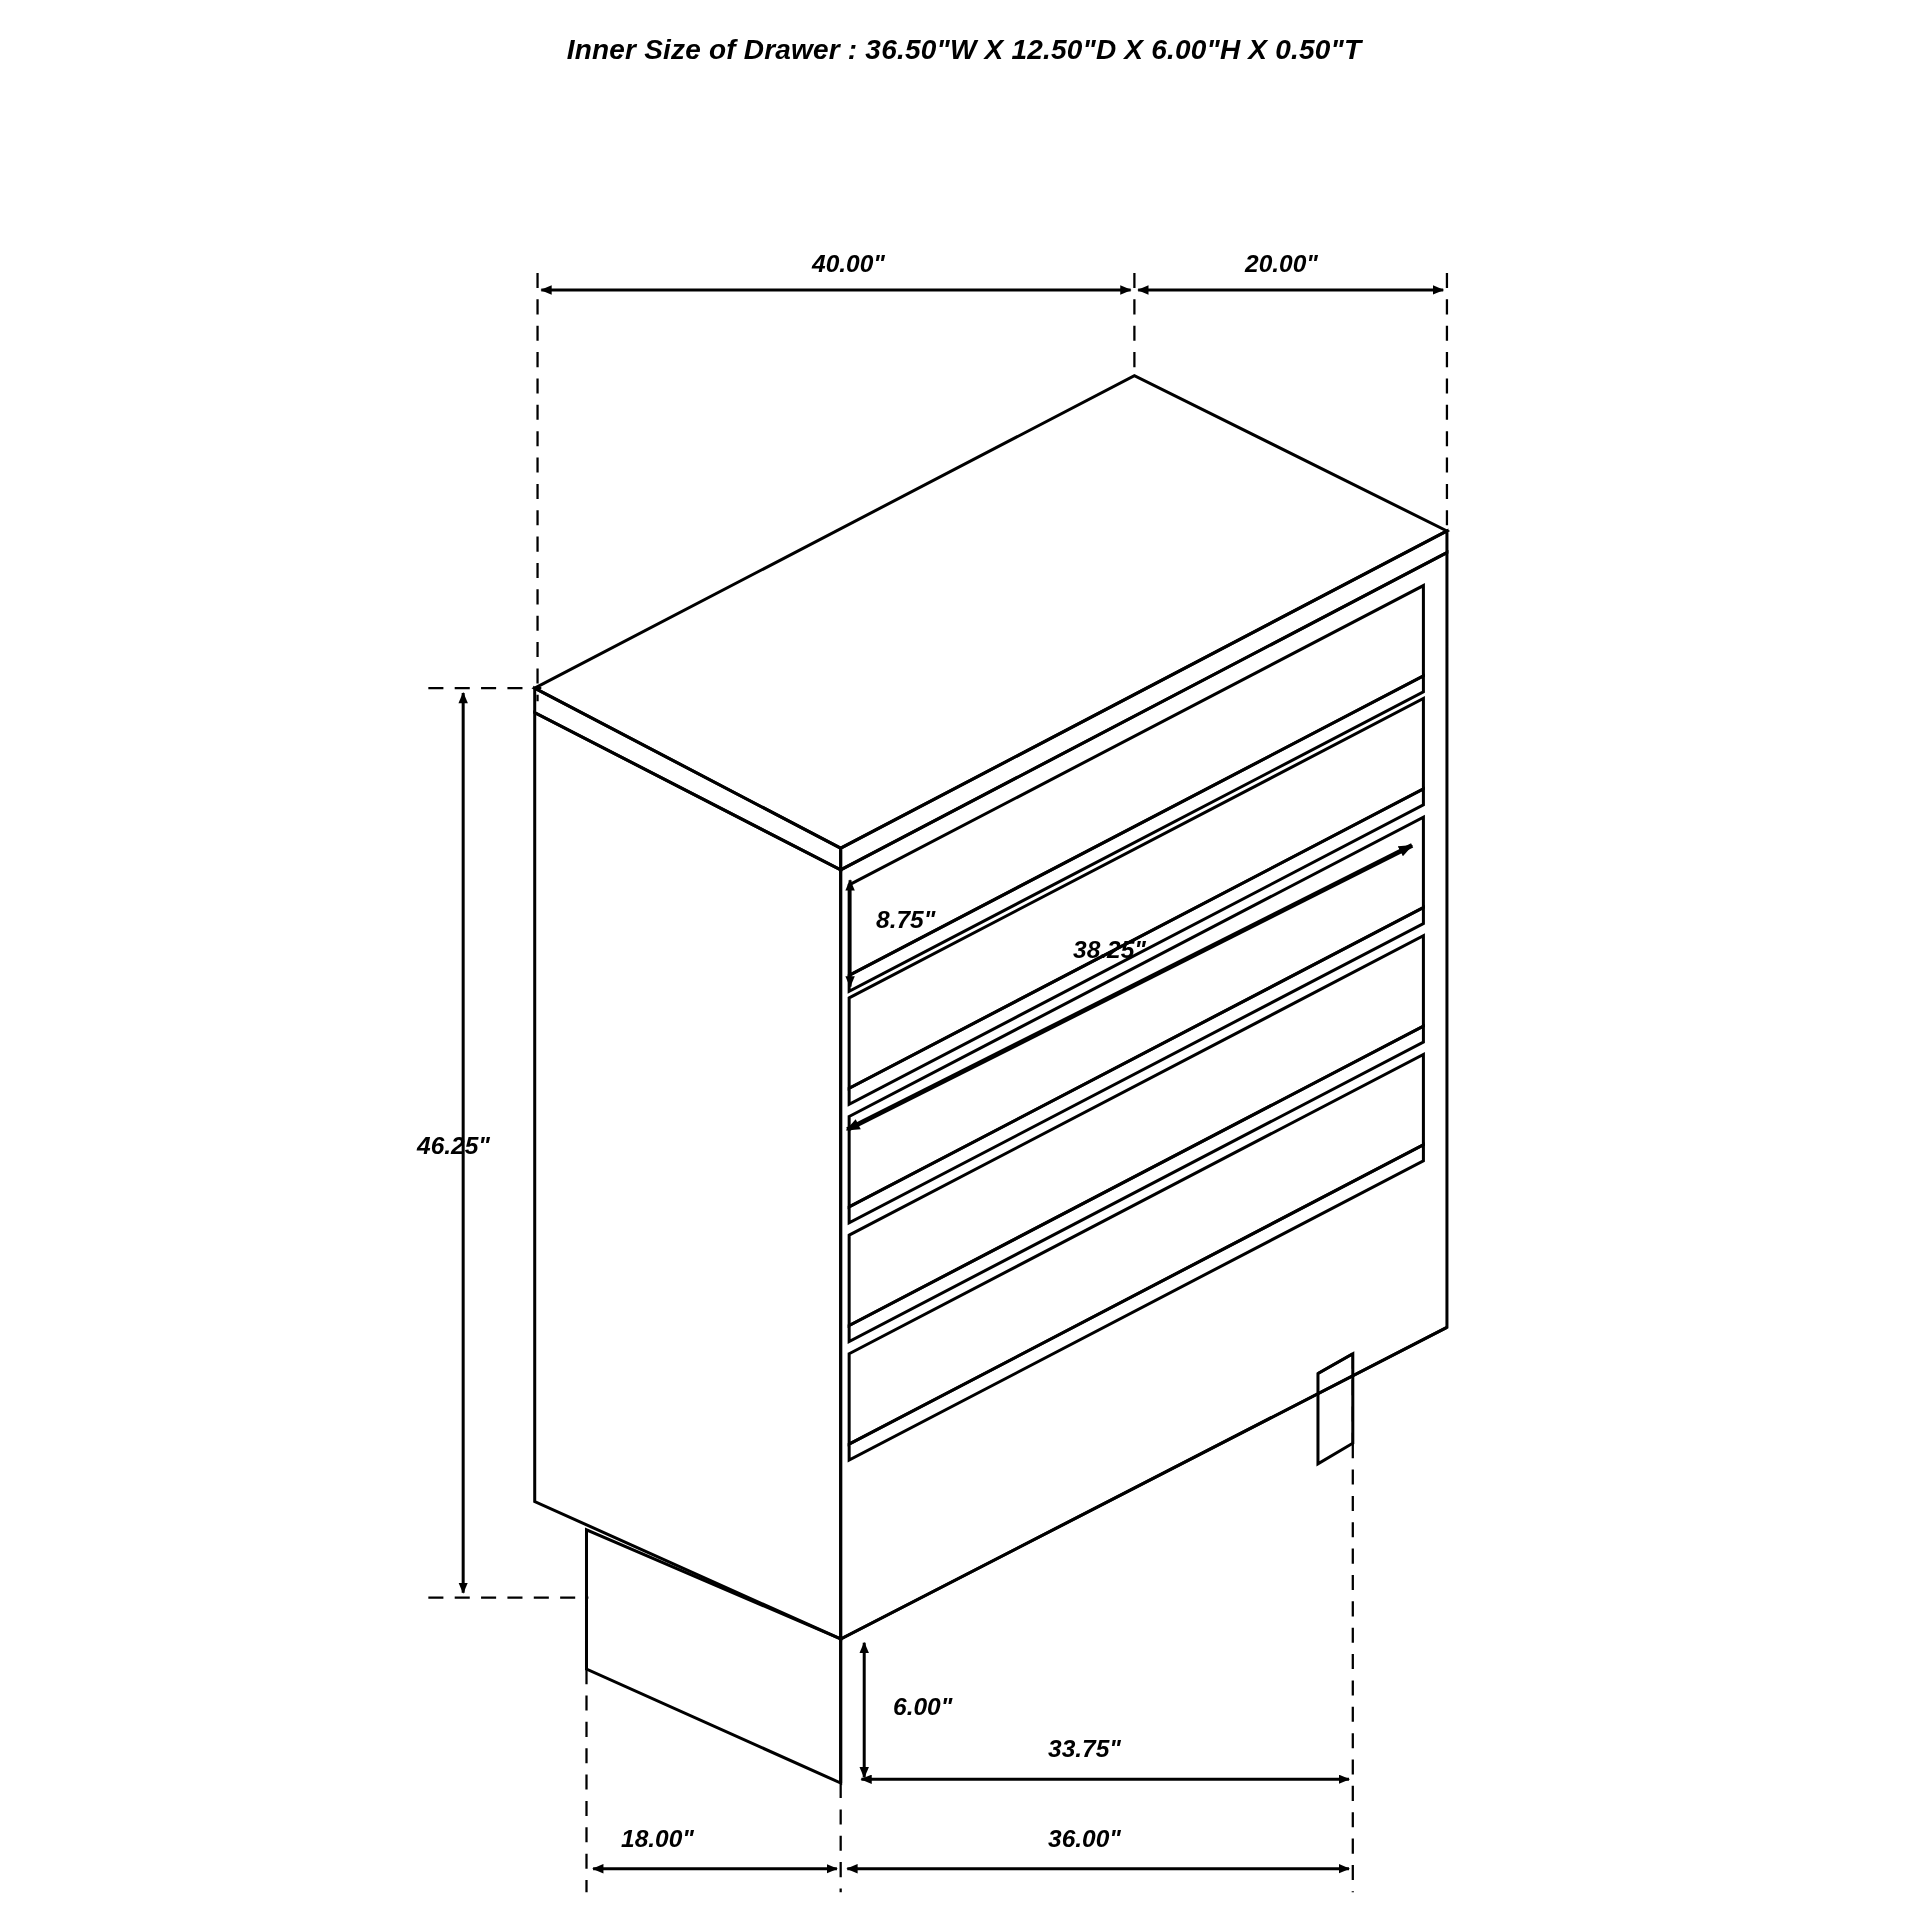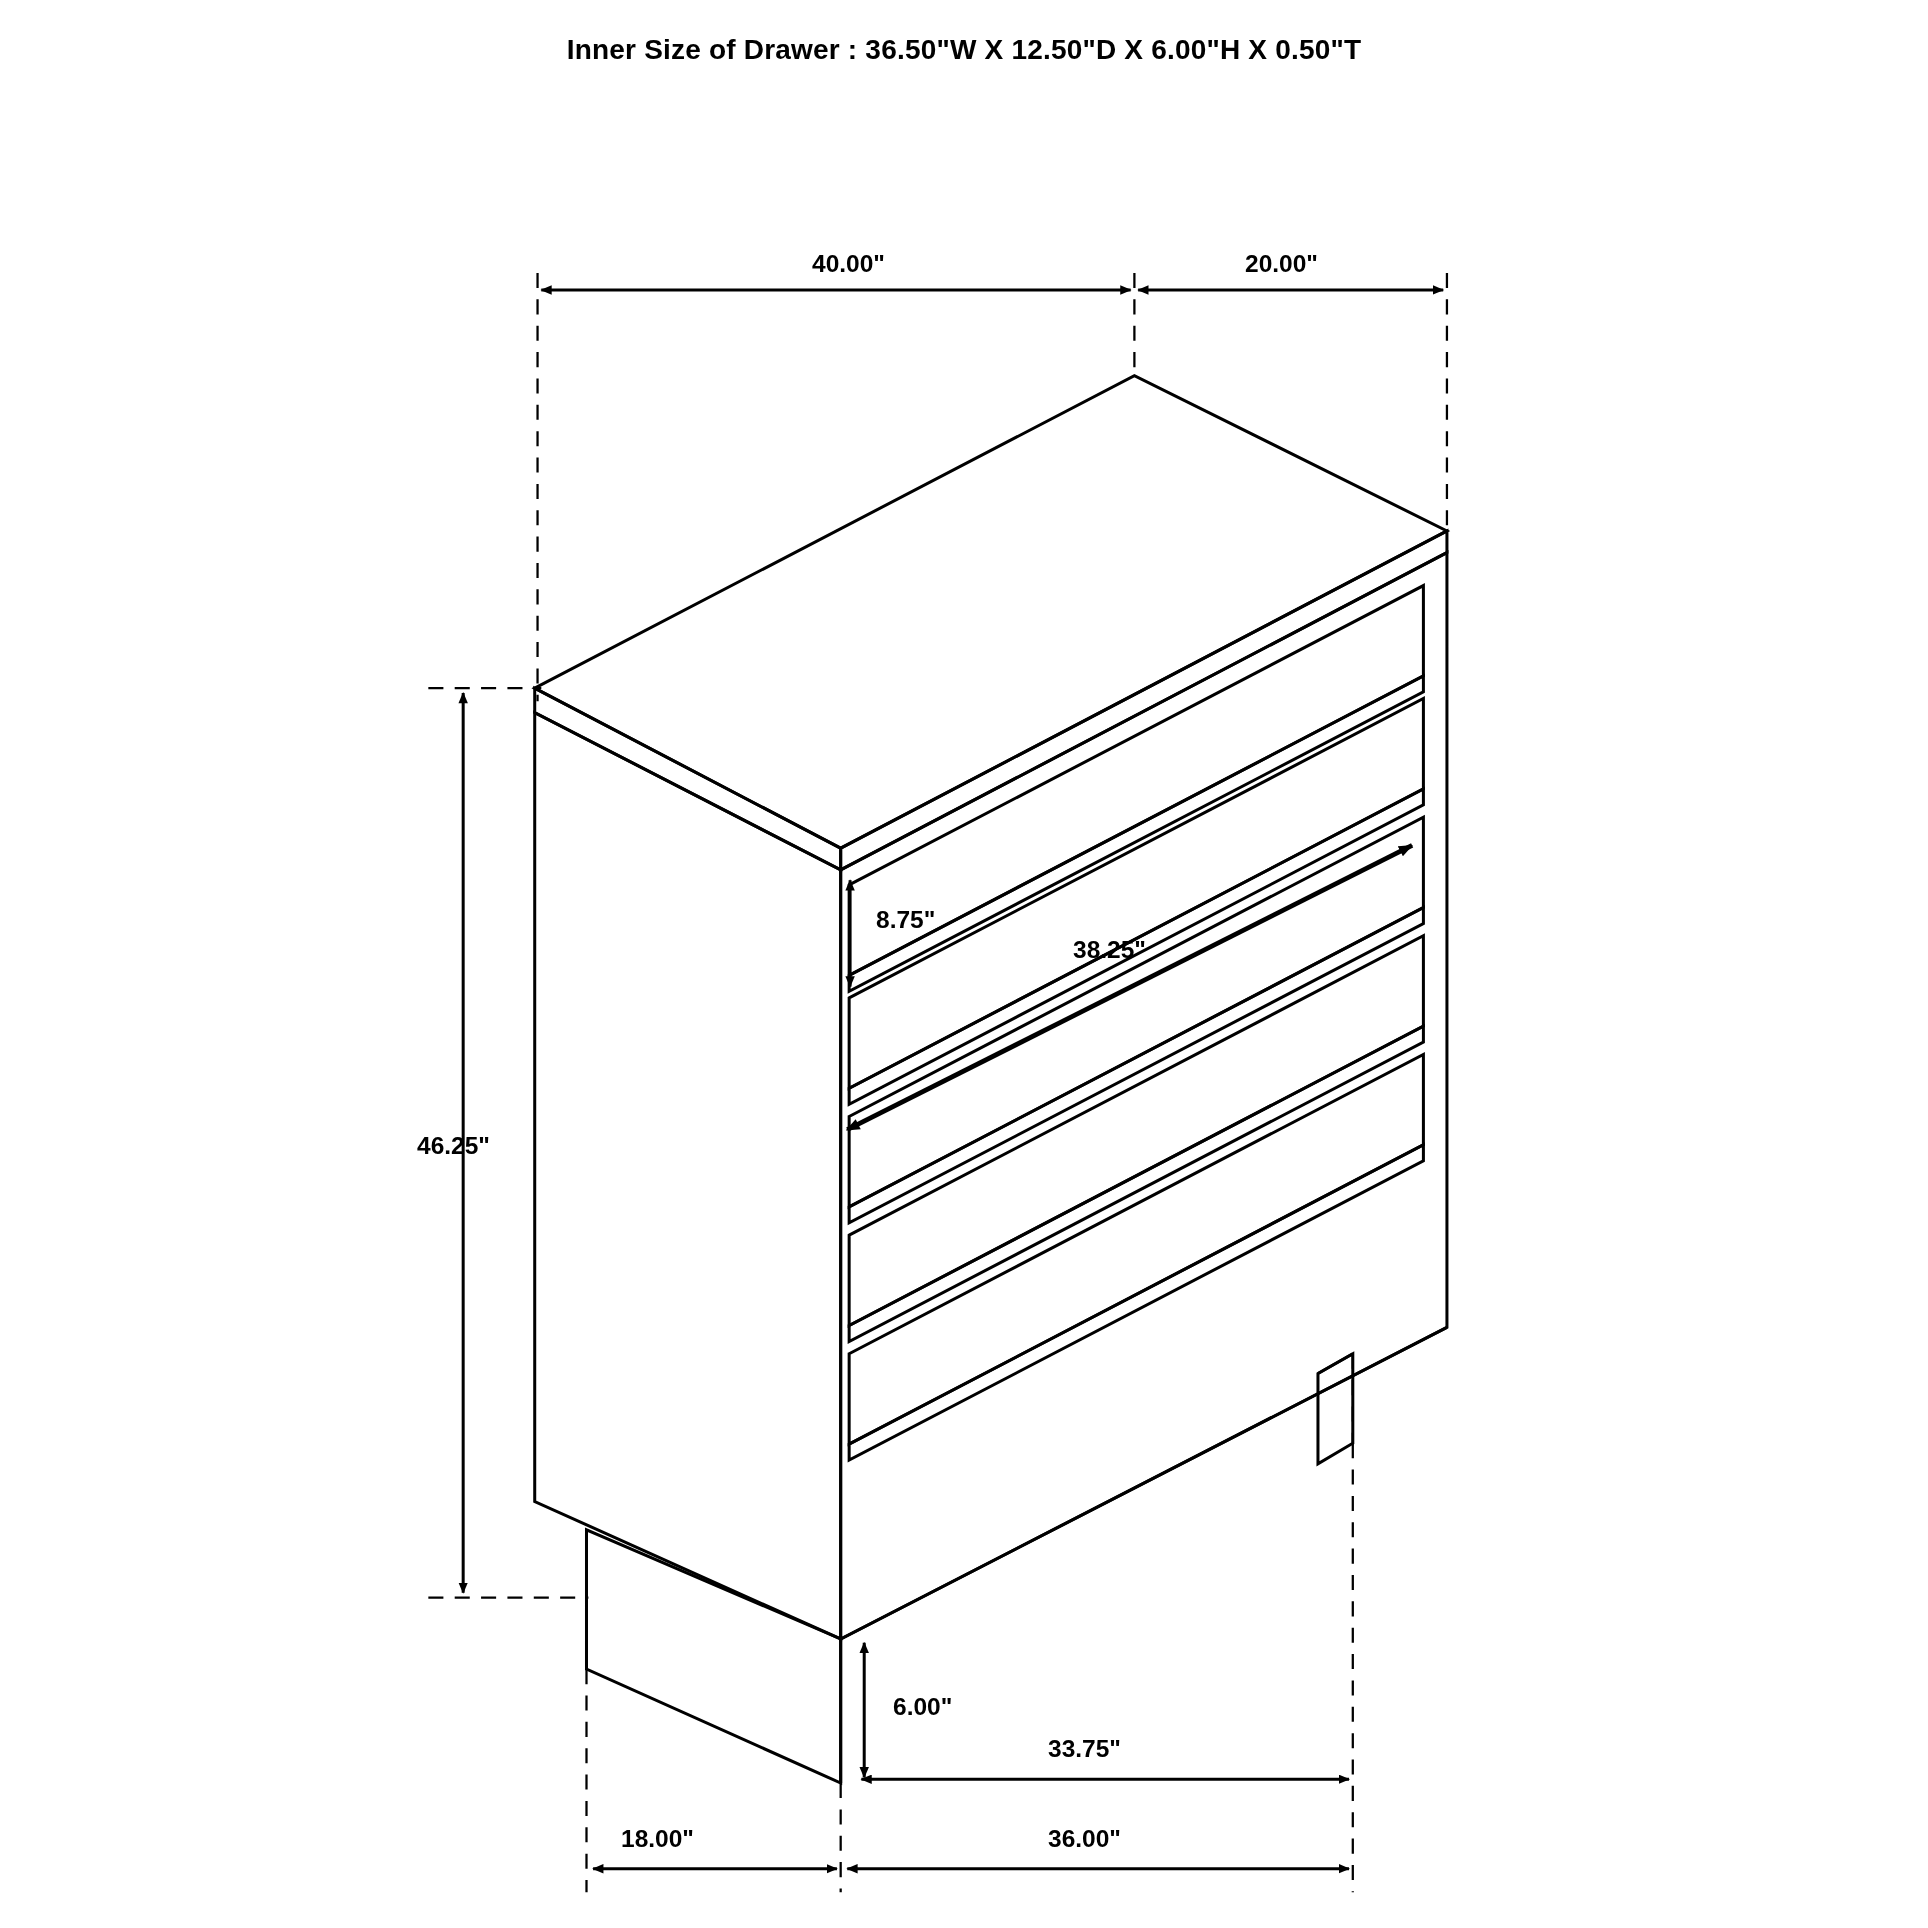--- a/index.html
+++ b/index.html
@@ -18,6 +18,7 @@
     position: relative;
     width: 1527px;
     height: 1928px;
+    font-style: italic;
   }
   #title {
     position: absolute;

